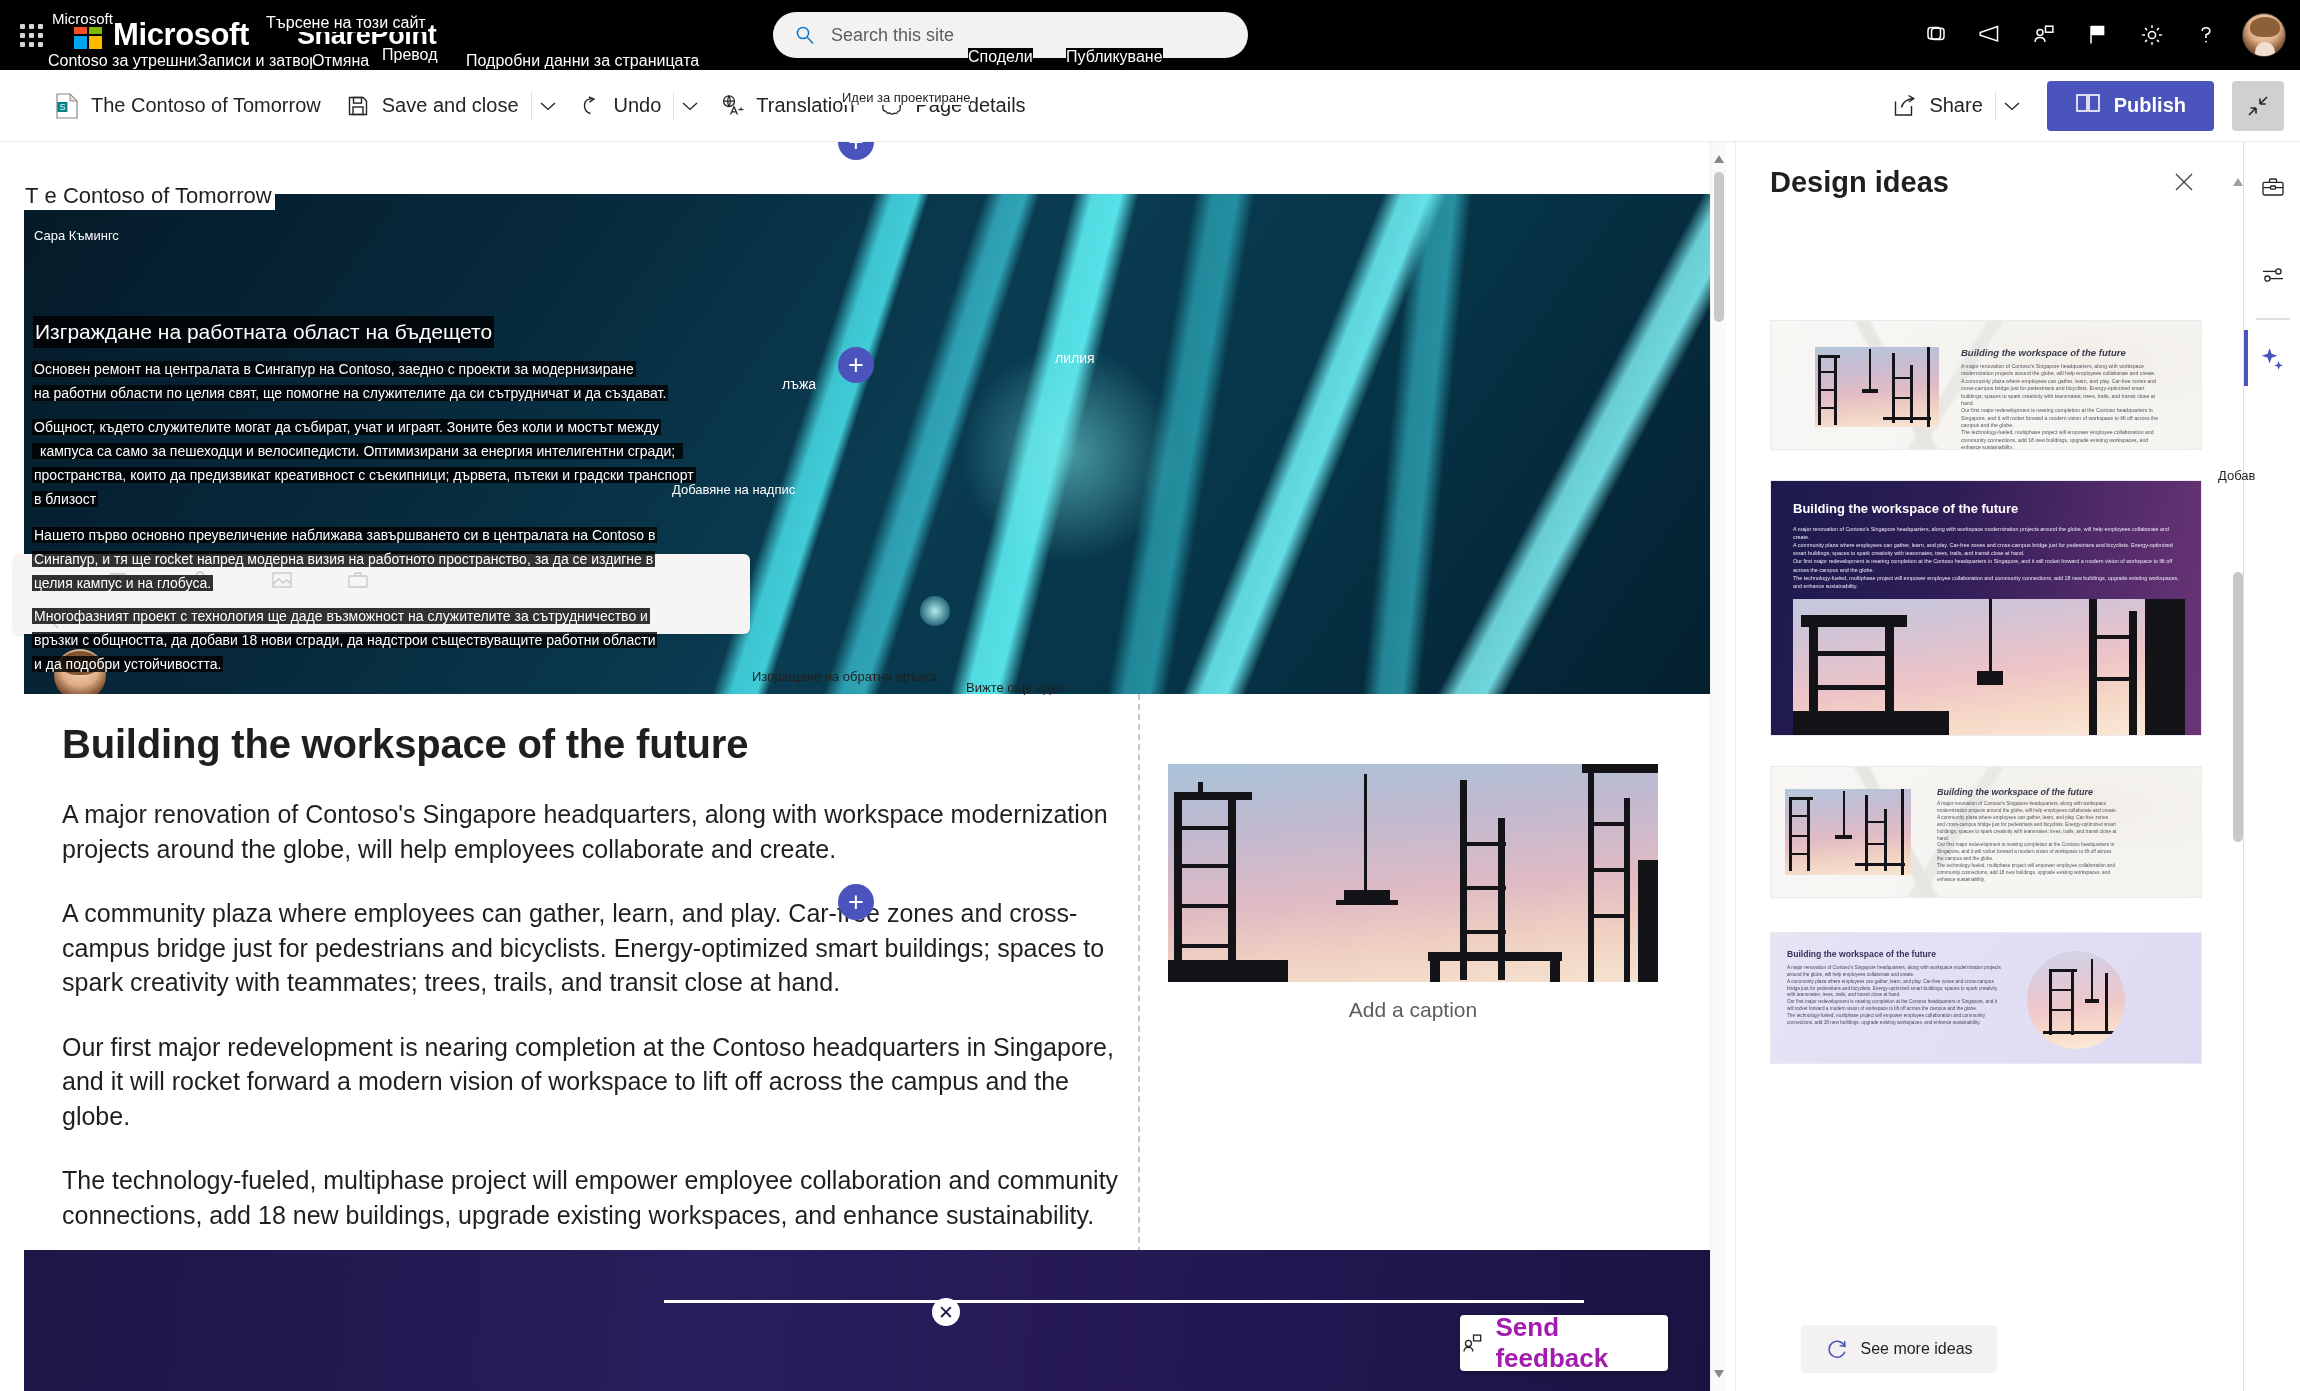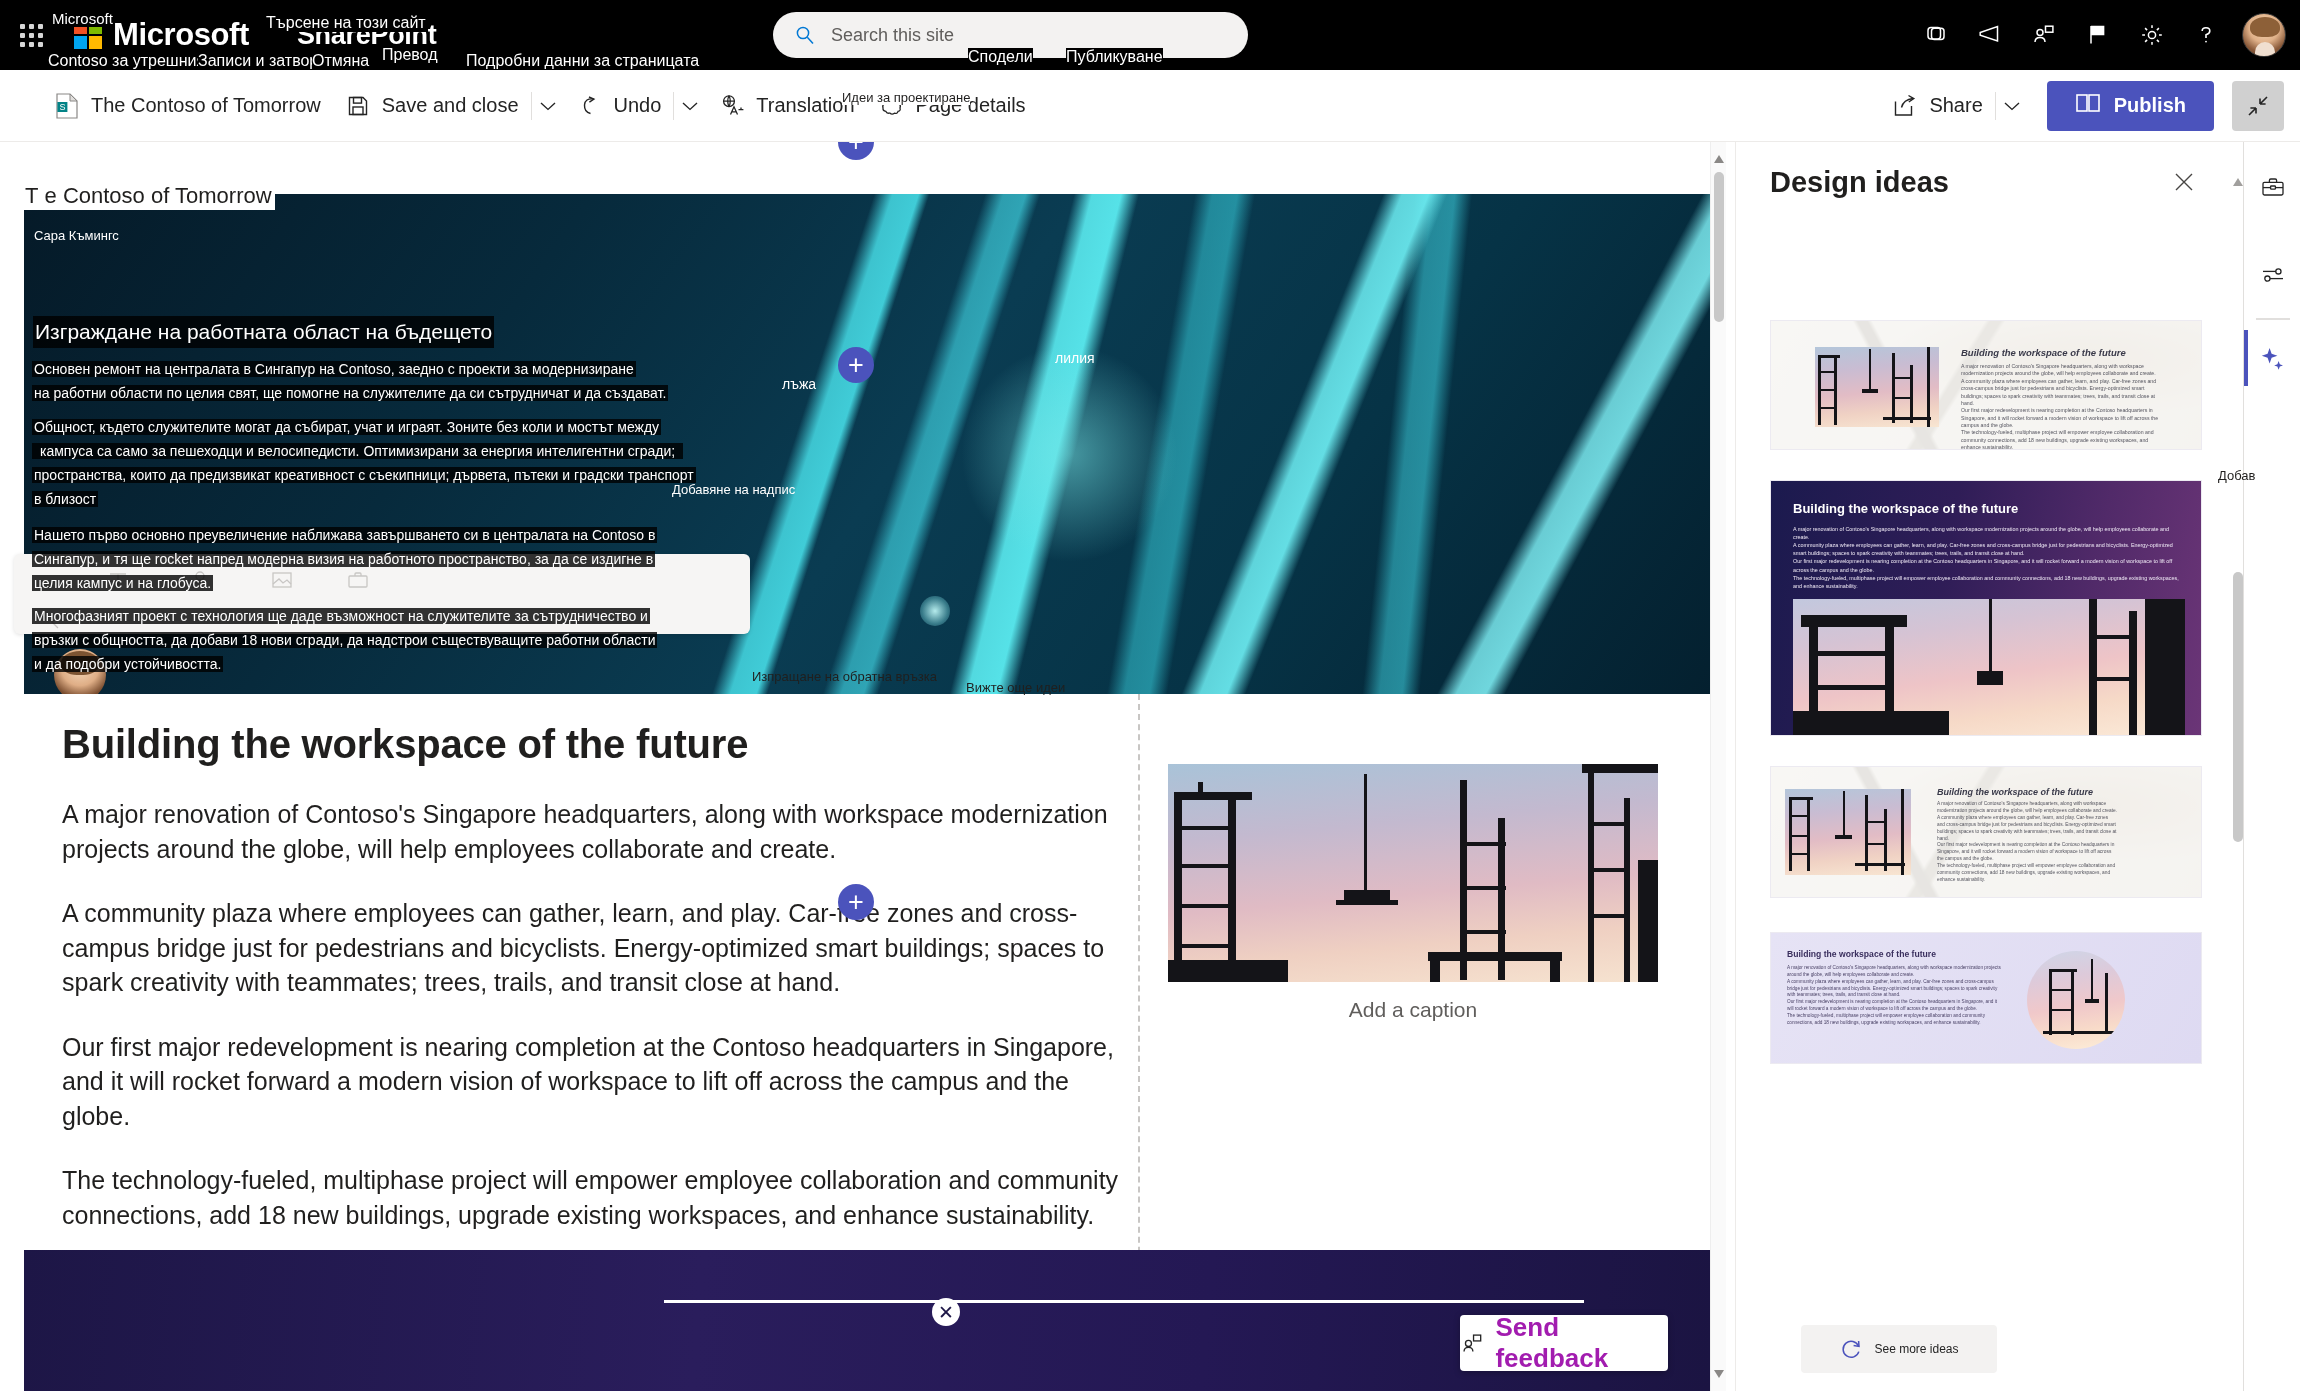--- a/index.html
+++ b/index.html
@@ -259,7 +259,7 @@
     background: #f3f2f1; border-radius: 4px; display: flex; align-items: center; justify-content: center;
     cursor: pointer; z-index: 20;
   }
-  .see-more .lbl { font-size: 12px; color: #242424; margin-left: 11px; }
+  .see-more .lbl { font-size: 16px; color: #242424; margin-left: 11px; }
 
   .panel-scrollbar {
     position: absolute; top: 240px; left: 2232px; width: 10px; height: 1060px;

